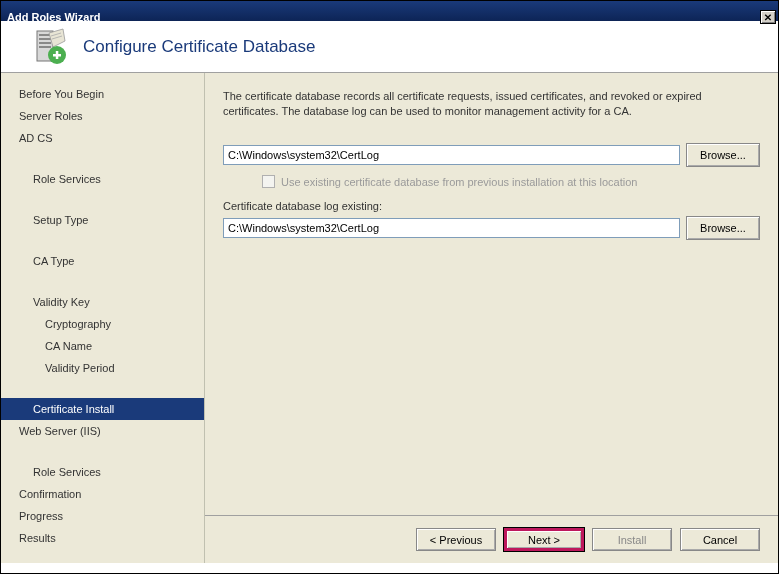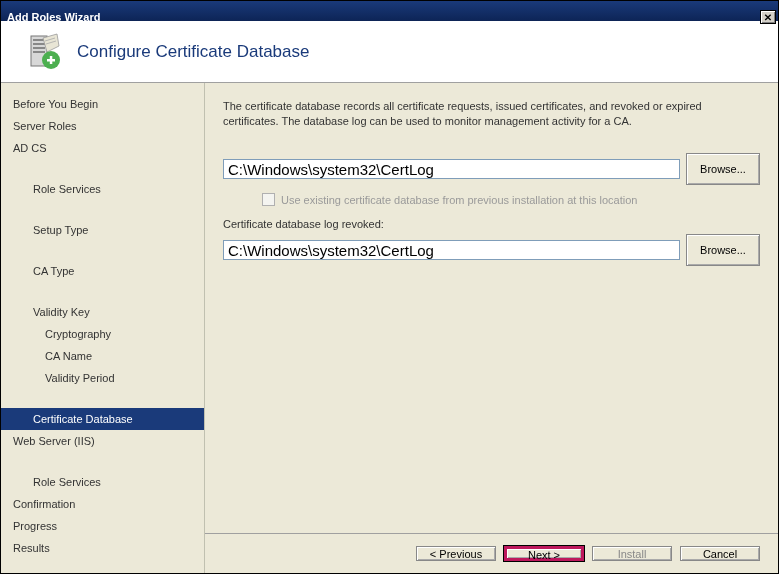--- a/index.html
+++ b/index.html
@@ -35,11 +35,11 @@
     box-shadow: inset 1px 1px 0 #fff, inset -1px -1px 0 #808080;
   }
   .header {
-    height: 62px;
+    height: 52px;
     background: #fff;
     display: flex;
     align-items: center;
-    padding: 0 22px;
+    padding: 0 28px;
     border-bottom: 1px solid #a0a0a0;
   }
   .header-icon {

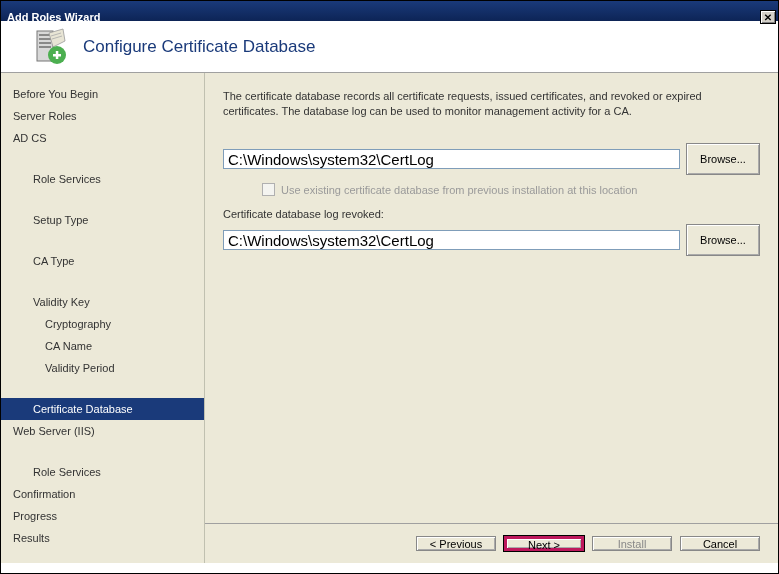--- a/index.html
+++ b/index.html
@@ -66,7 +66,7 @@
     border-right: 1px solid #c0c0b0;
   }
   .nav-item {
-    padding: 4px 0 4px 12px;
+    padding: 4px 0 4px 18px;
     color: #333;
     cursor: default;
     font-size: 11px;

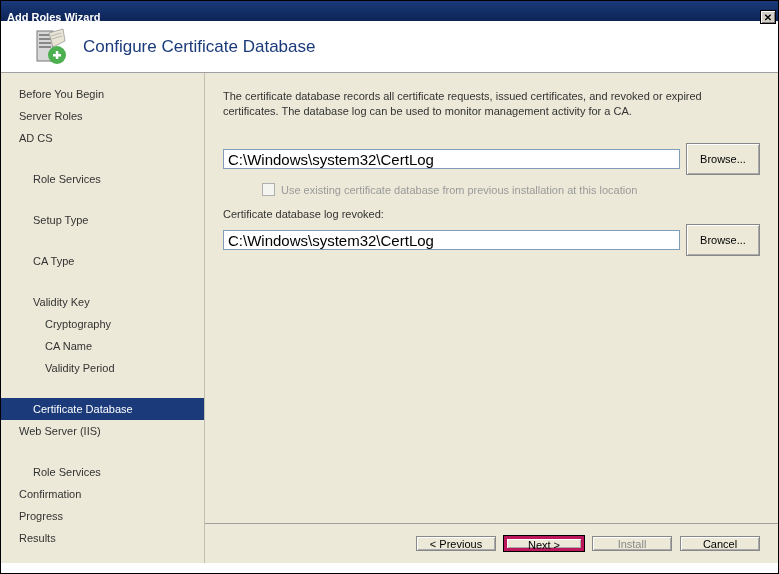--- a/index.html
+++ b/index.html
@@ -108,7 +108,7 @@
     flex: 1;
     height: 20px;
     padding: 2px 4px;
-    font-size: 15px;
+    font-size: 11px;
     font-family: Tahoma, sans-serif;
     border: 1px solid #7f9db9;
     background: #fff;

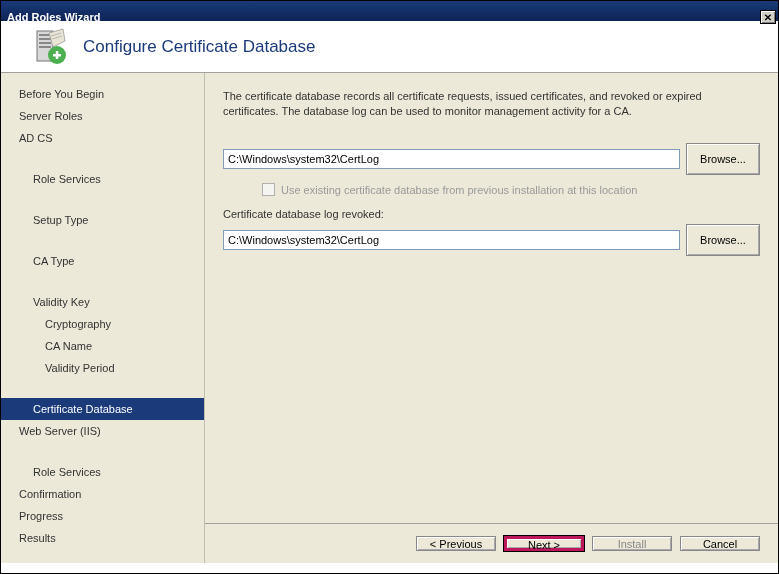--- a/index.html
+++ b/index.html
@@ -114,7 +114,7 @@
     background: #fff;
   }
   .btn {
-    height: 32px;
+    height: 24px;
     min-width: 74px;
     padding: 0 10px;
     font-size: 11px;

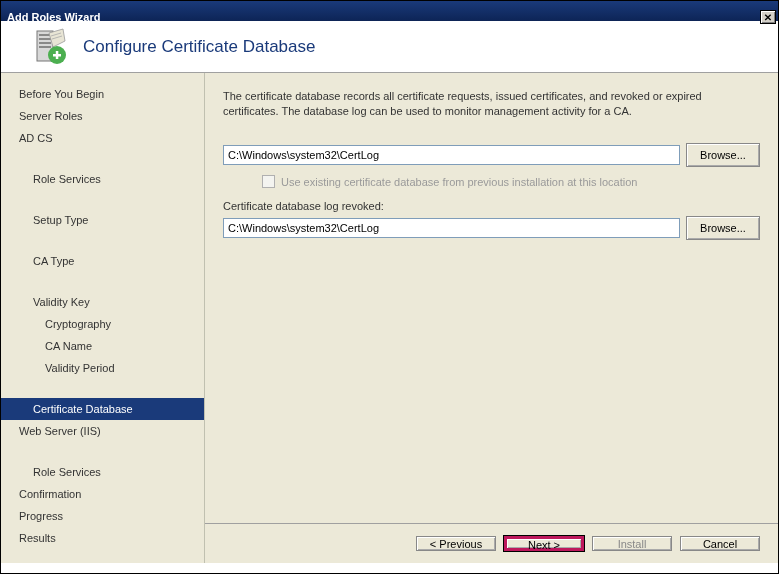--- a/index.html
+++ b/index.html
@@ -218,7 +218,7 @@
         <span>Use existing certificate database from previous installation at this location</span>
       </div>
 
-      <div class="field-label">Certificate database log revoked:</div>
+      <div class="field-label">Certificate database log existing:</div>
       <div class="field-row">
         <input type="text" class="text-input" value="C:\Windows\system32\CertLog" style="">
         <button class="btn">Browse...</button>

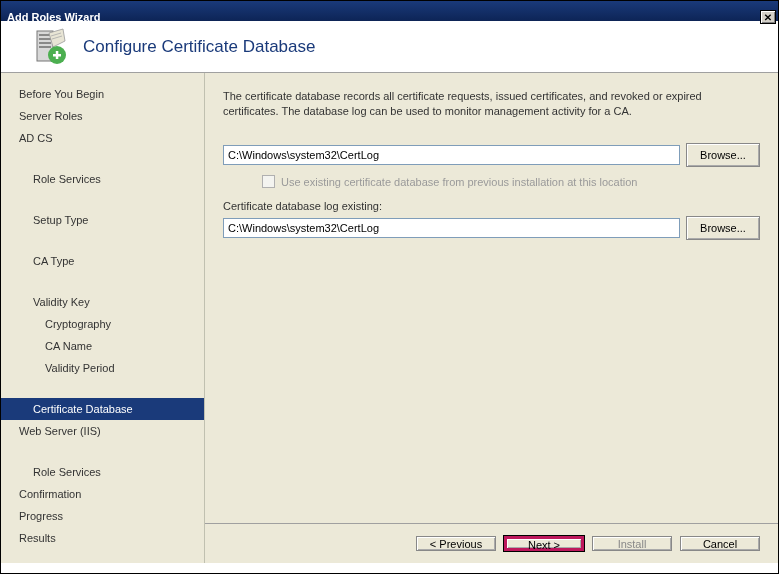--- a/index.html
+++ b/index.html
@@ -196,7 +196,7 @@
       <div class="nav-item indent2">Cryptography</div>
       <div class="nav-item indent2">CA Name</div>
       <div class="nav-item indent2">Validity Period</div>
-      <div class="nav-item indent1 selected">Certificate Database</div>
+      <div class="nav-item indent1 selected">Certificate Install</div>
       <div class="nav-item">Web Server (IIS)</div>
       <div class="nav-item indent1">Role Services</div>
       <div class="nav-item">Confirmation</div>

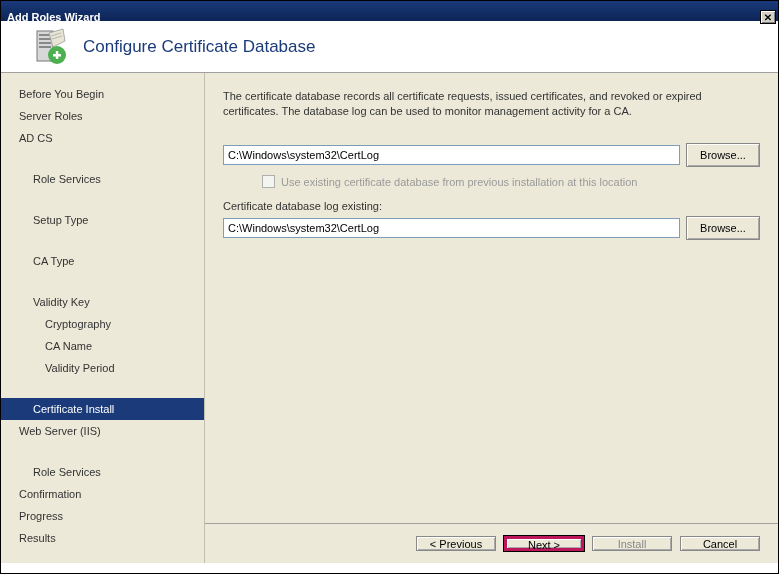--- a/index.html
+++ b/index.html
@@ -148,7 +148,7 @@
   }
   .footer .btn {
     min-width: 80px;
-    height: 15px;
+    height: 23px;
   }
   .footer .btn.default {
     border: 3px solid #be185d;

